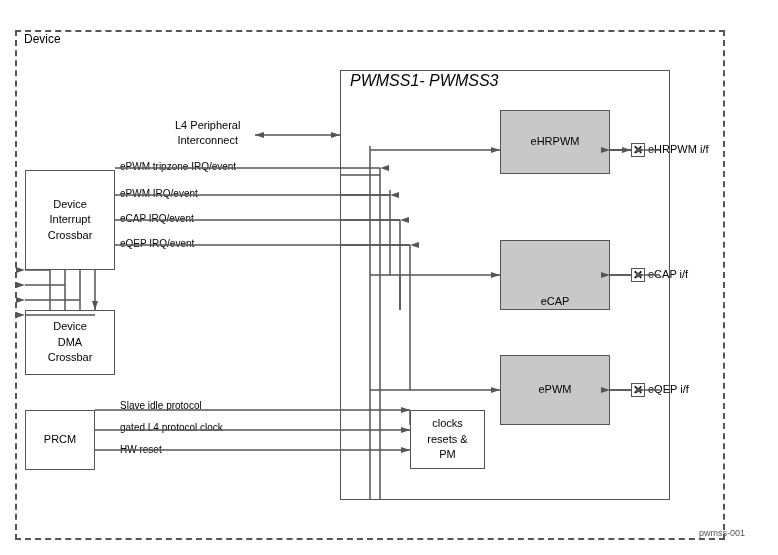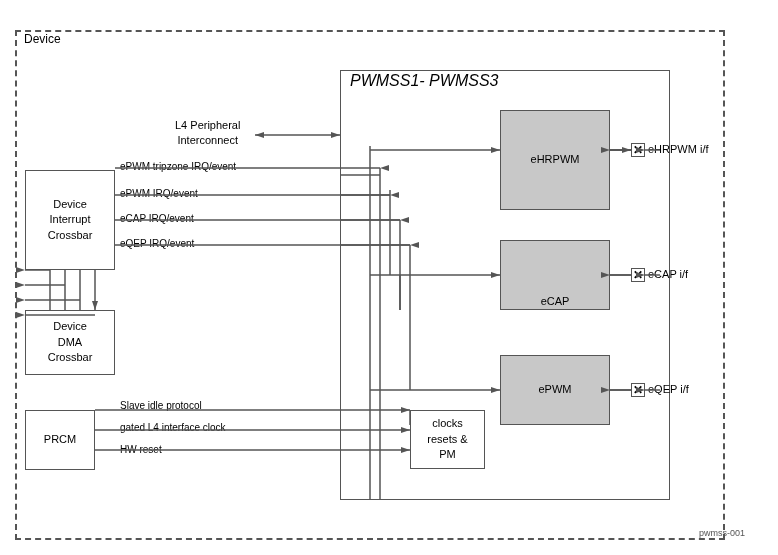--- a/index.html
+++ b/index.html
@@ -92,7 +92,7 @@
       top: 100px;
       left: 490px;
       width: 110px;
-      height: 100px;
+      height: 64px;
     }
     
     .block-ecap {

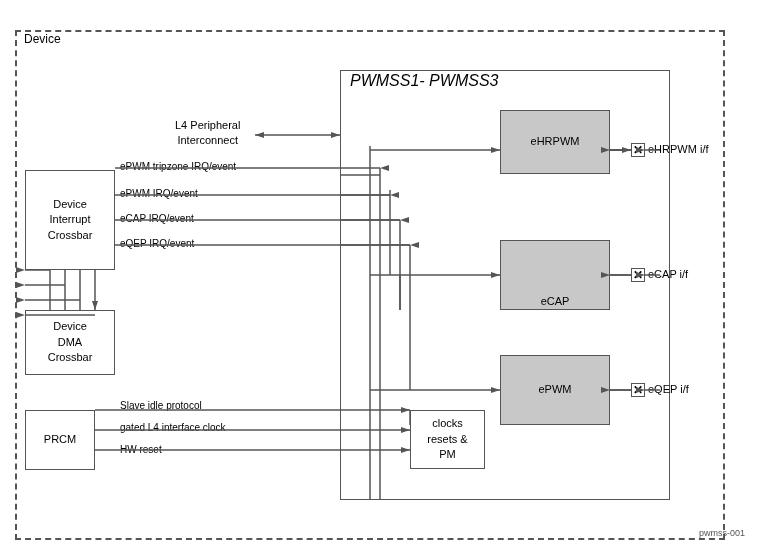--- a/index.html
+++ b/index.html
@@ -209,7 +209,7 @@
   <span class="signal-label" style="top:203px; left:110px;">eCAP IRQ/event</span>
   <span class="signal-label" style="top:228px; left:110px;">eQEP IRQ/event</span>
   <span class="signal-label" style="top:390px; left:110px;">Slave idle protocol</span>
-  <span class="signal-label" style="top:412px; left:110px;">gated L4 interface clock</span>
+  <span class="signal-label" style="top:412px; left:110px;">gated L4 protocol clock</span>
   <span class="signal-label" style="top:434px; left:110px;">HW reset</span>
 
   <div class="x-marker" style="top:133px; left:621px;">✕</div>

